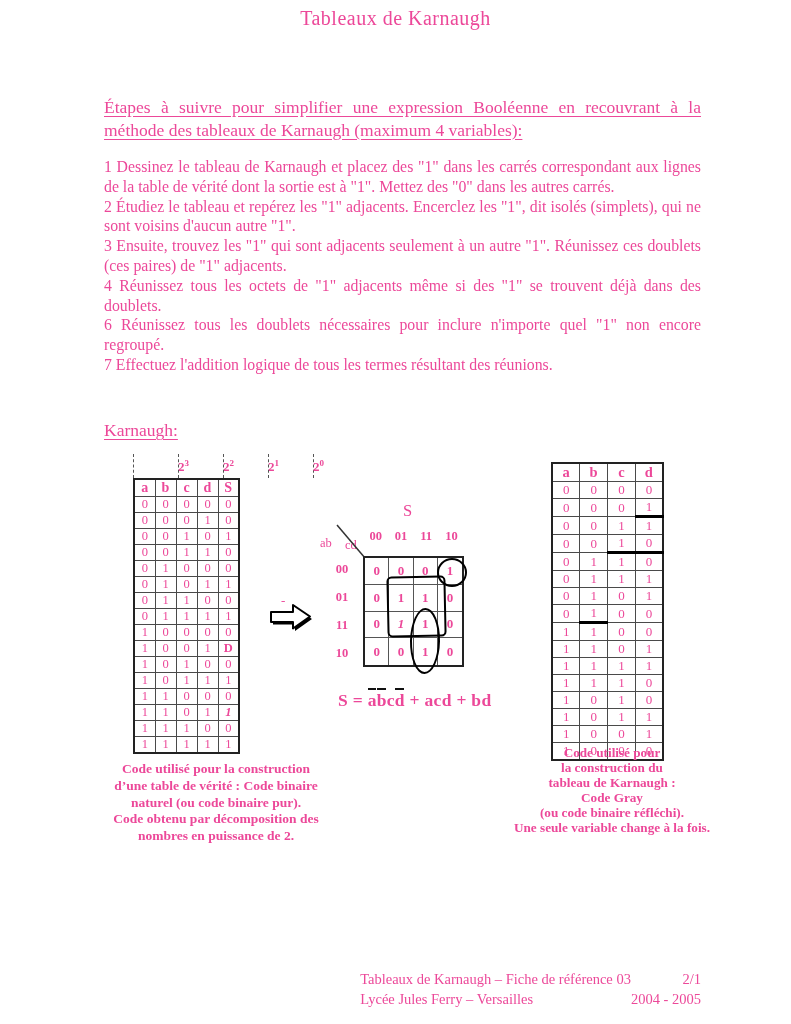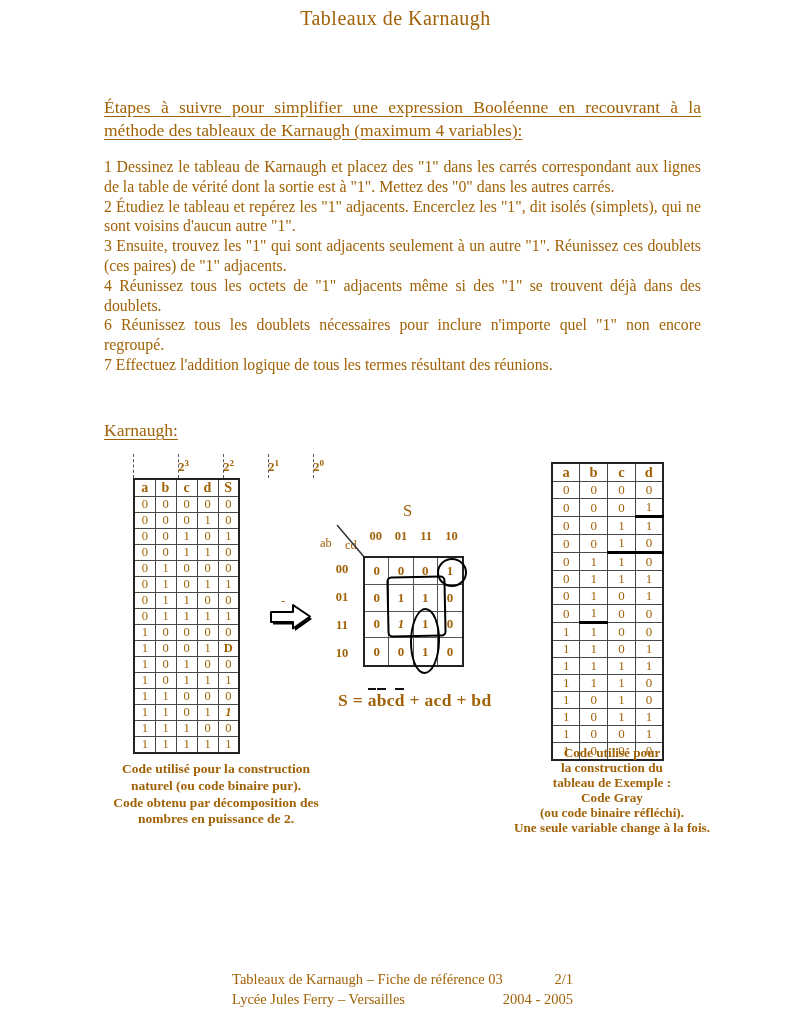--- a/index.html
+++ b/index.html
@@ -4,7 +4,7 @@
 <style>
   html,body{margin:0;padding:0;background:#ffffff;}
   .page{position:relative;width:791px;height:1024px;background:#ffffff;
-        font-family:"Liberation Serif", serif;color:#a16207;overflow:hidden;}
+        font-family:"Liberation Serif", serif;color:#ec4899;overflow:hidden;}
 
   .doc-title{position:absolute;top:7px;left:0;width:791px;text-align:center;
              font-size:20px;letter-spacing:0.5px;}

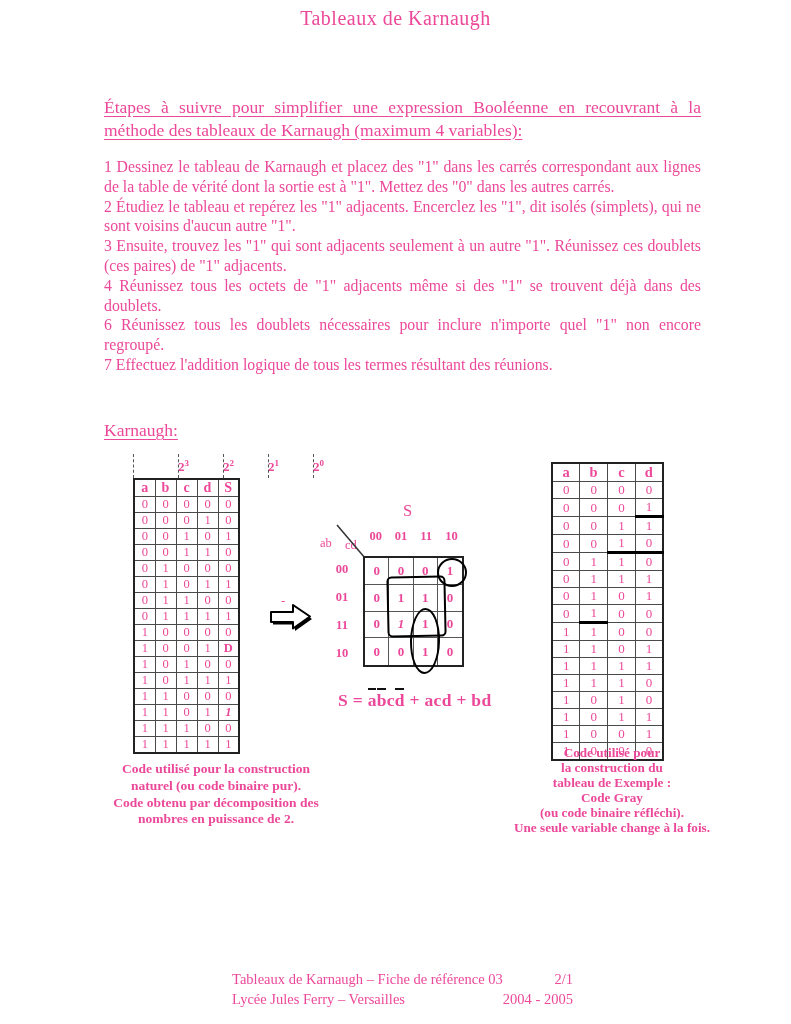--- a/index.html
+++ b/index.html
@@ -407,6 +407,7 @@
 
   <div class="caption-left" id="caption-left">
       <div>Code utilisé pour la construction</div>
+      <div>d’une table de vérité : Code binaire</div>
       <div>naturel (ou code binaire pur).</div>
       <div>Code obtenu par décomposition des</div>
       <div>nombres en puissance de 2.</div>

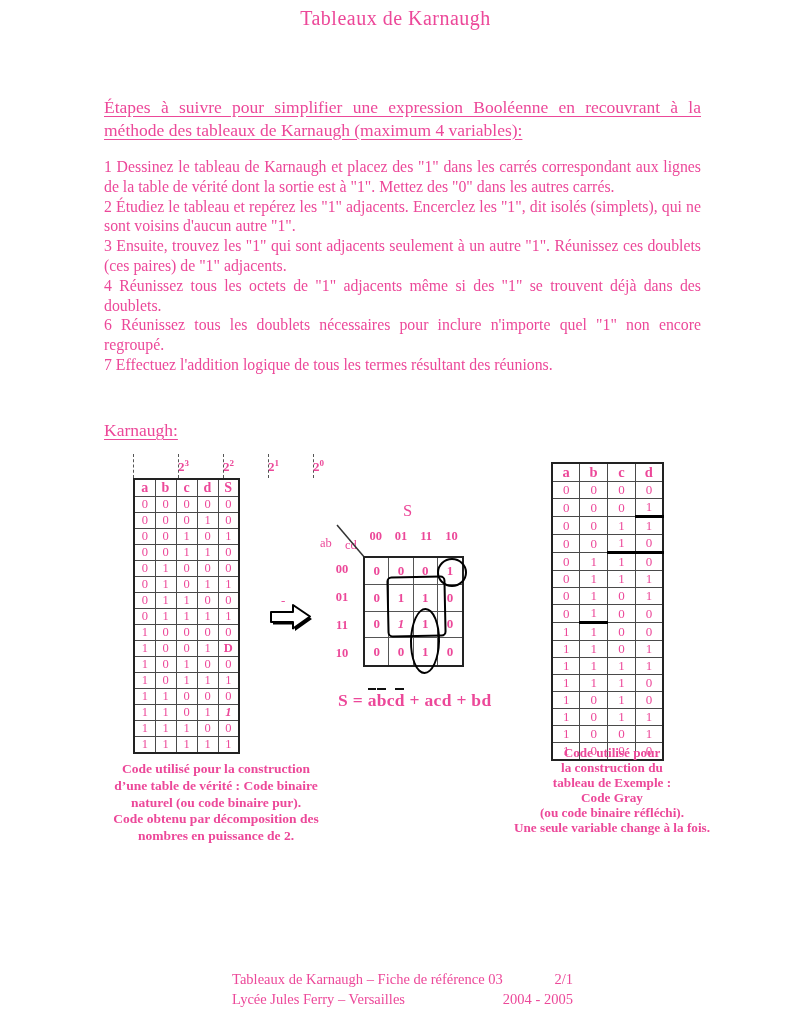--- a/index.html
+++ b/index.html
@@ -415,7 +415,7 @@
   <div class="caption-right" id="caption-right">
       <div>Code utilisé pour</div>
       <div>la construction du</div>
-      <div>tableau de Exemple :</div>
+      <div>tableau de Karnaugh :</div>
       <div>Code Gray</div>
       <div>(ou code binaire réfléchi).</div>
       <div>Une seule variable change à la fois.</div>

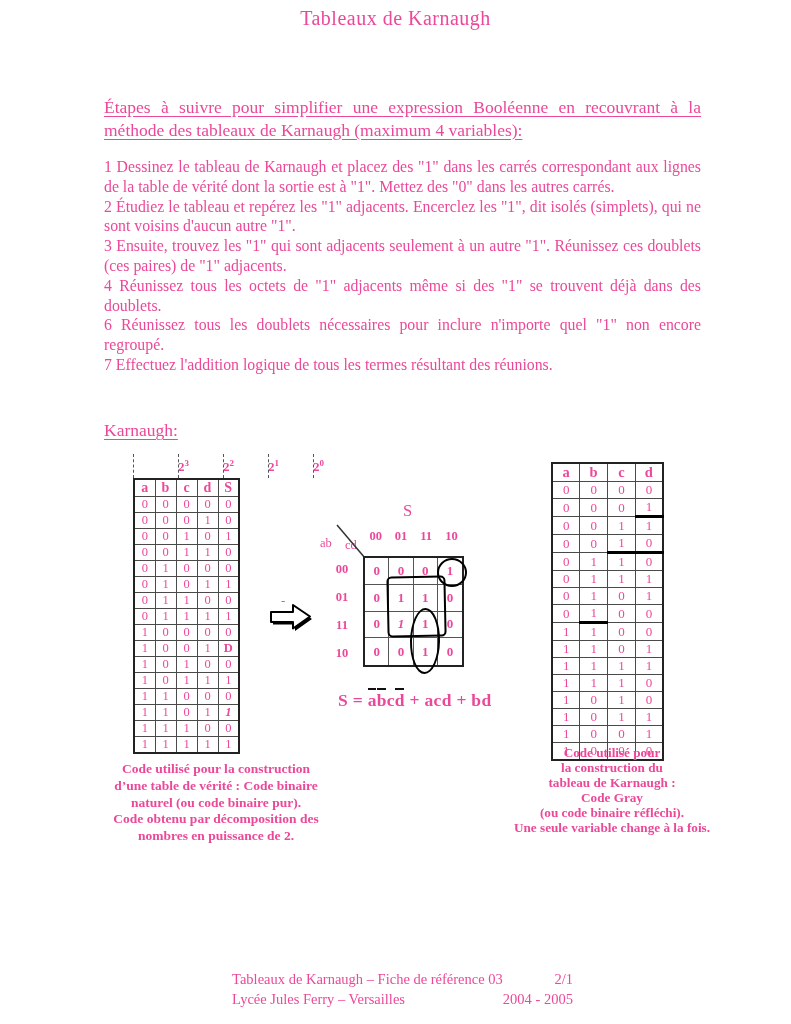--- a/index.html
+++ b/index.html
@@ -90,7 +90,7 @@
                  font-weight:700;font-size:13.2px;line-height:14.9px;}
 
   .footer{position:absolute;left:104px;top:970px;width:597px;display:flex;
-          justify-content:center;font-size:14.5px;line-height:19.5px;}
+          justify-content:flex-end;font-size:14.5px;line-height:19.5px;}
   .footer .fright{text-align:right;}
 </style>
 </head>

